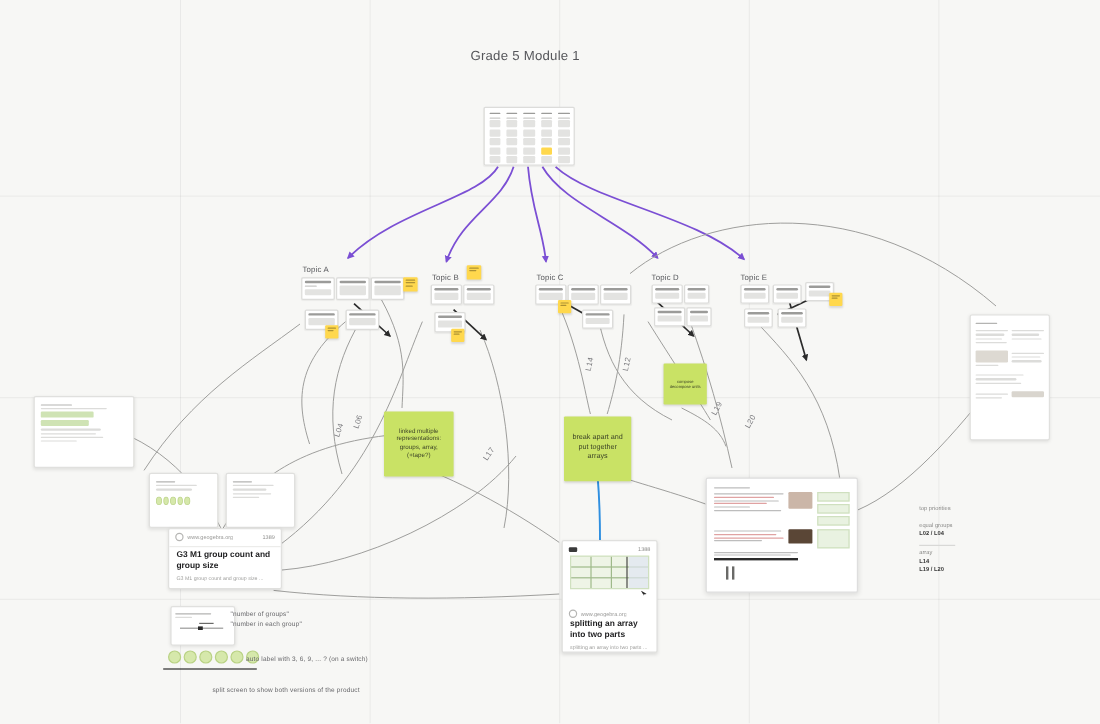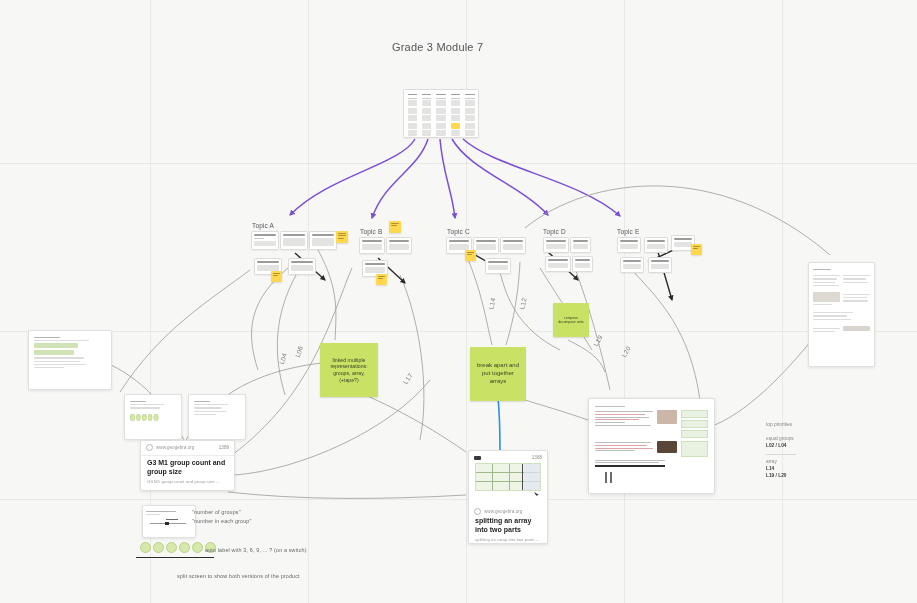--- a/index.html
+++ b/index.html
@@ -148,7 +148,7 @@
     </g>
   </svg>
 
-  <div class="abs board-title">Grade 3 Module 7</div>
+  <div class="abs board-title">Grade 5 Module 1</div>
 
   <div class="abs minicard" style="left:403px;top:89px;width:74px;height:47px;background:#fff;padding:0;">
     <div style="display:flex;gap:1px;padding:1.5px;">

